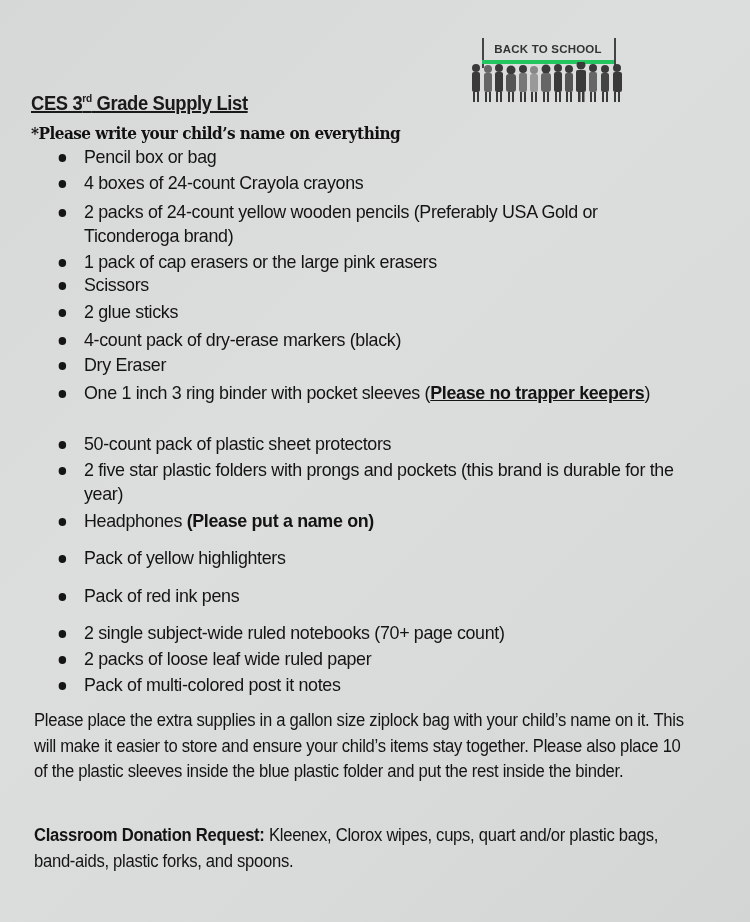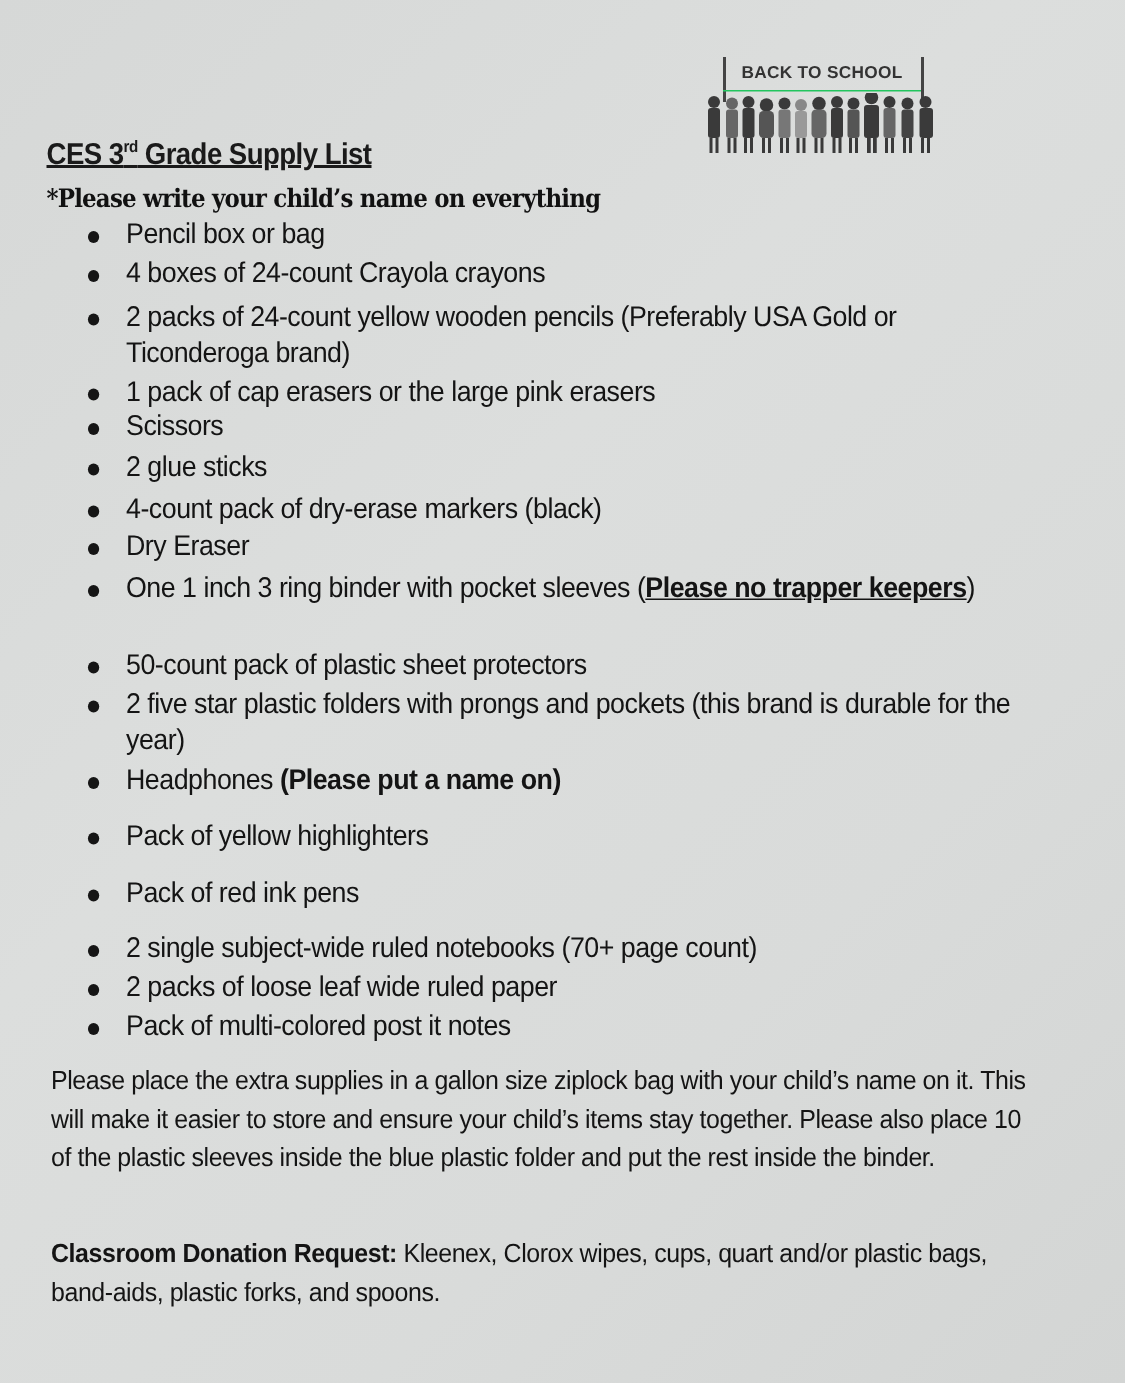--- a/index.html
+++ b/index.html
@@ -17,7 +17,7 @@
   }
   .banner {
     position: absolute; left: 14px; top: 2px; width: 132px; height: 20px;
-    border-bottom: 1px solid #22c55e;
+    border-bottom: 4px solid #22c55e;
     font-size: 11.5px; font-weight: bold; color: #333; letter-spacing: 0.2px;
     text-align: center; line-height: 18px;
   }

